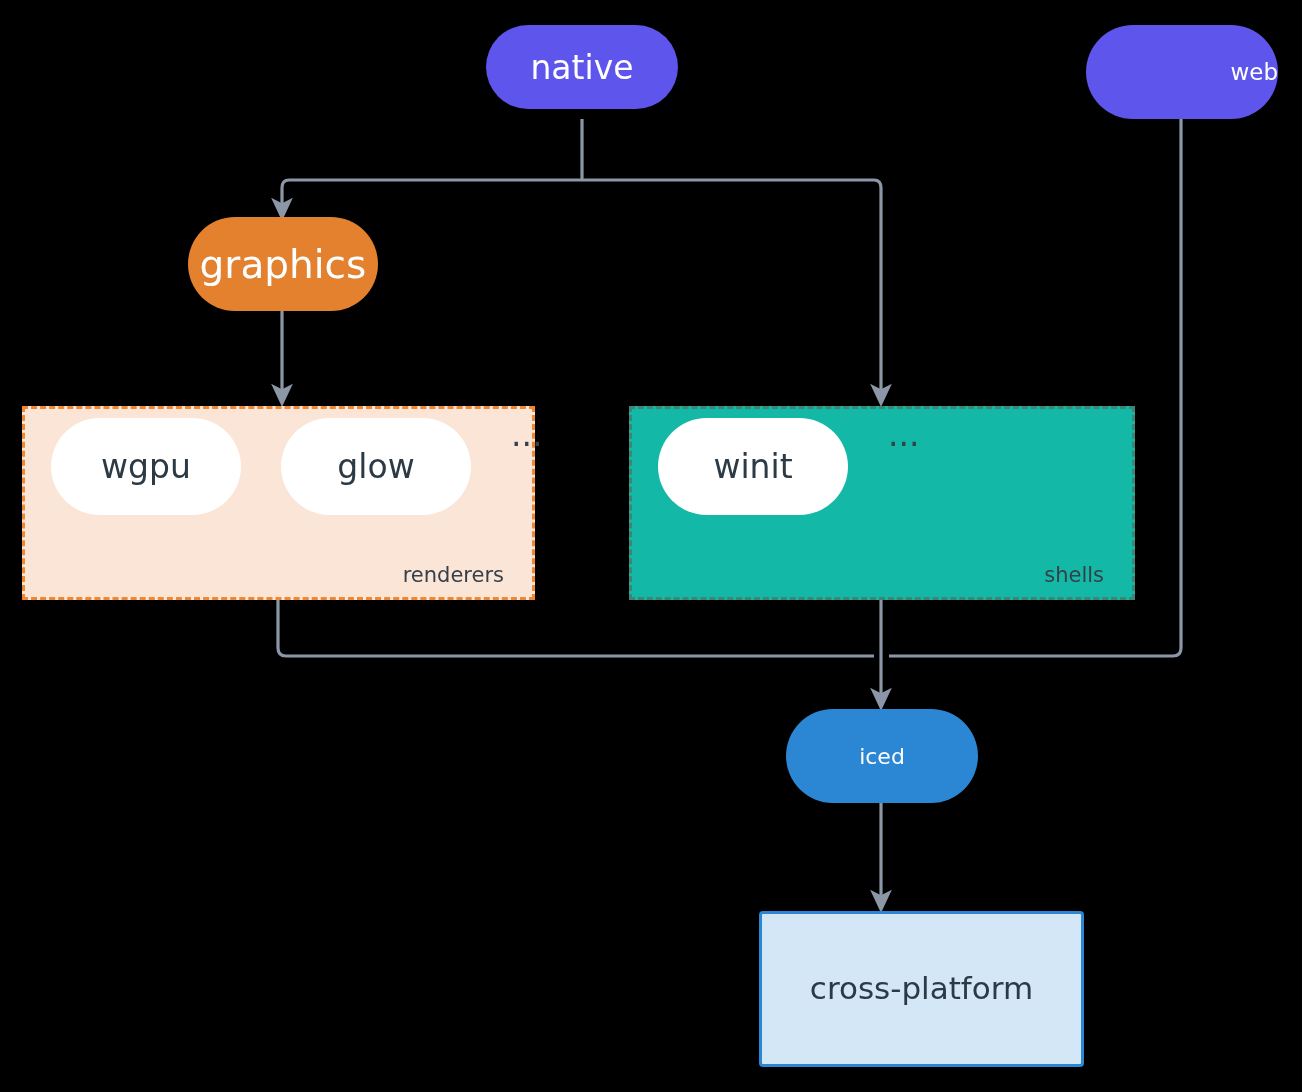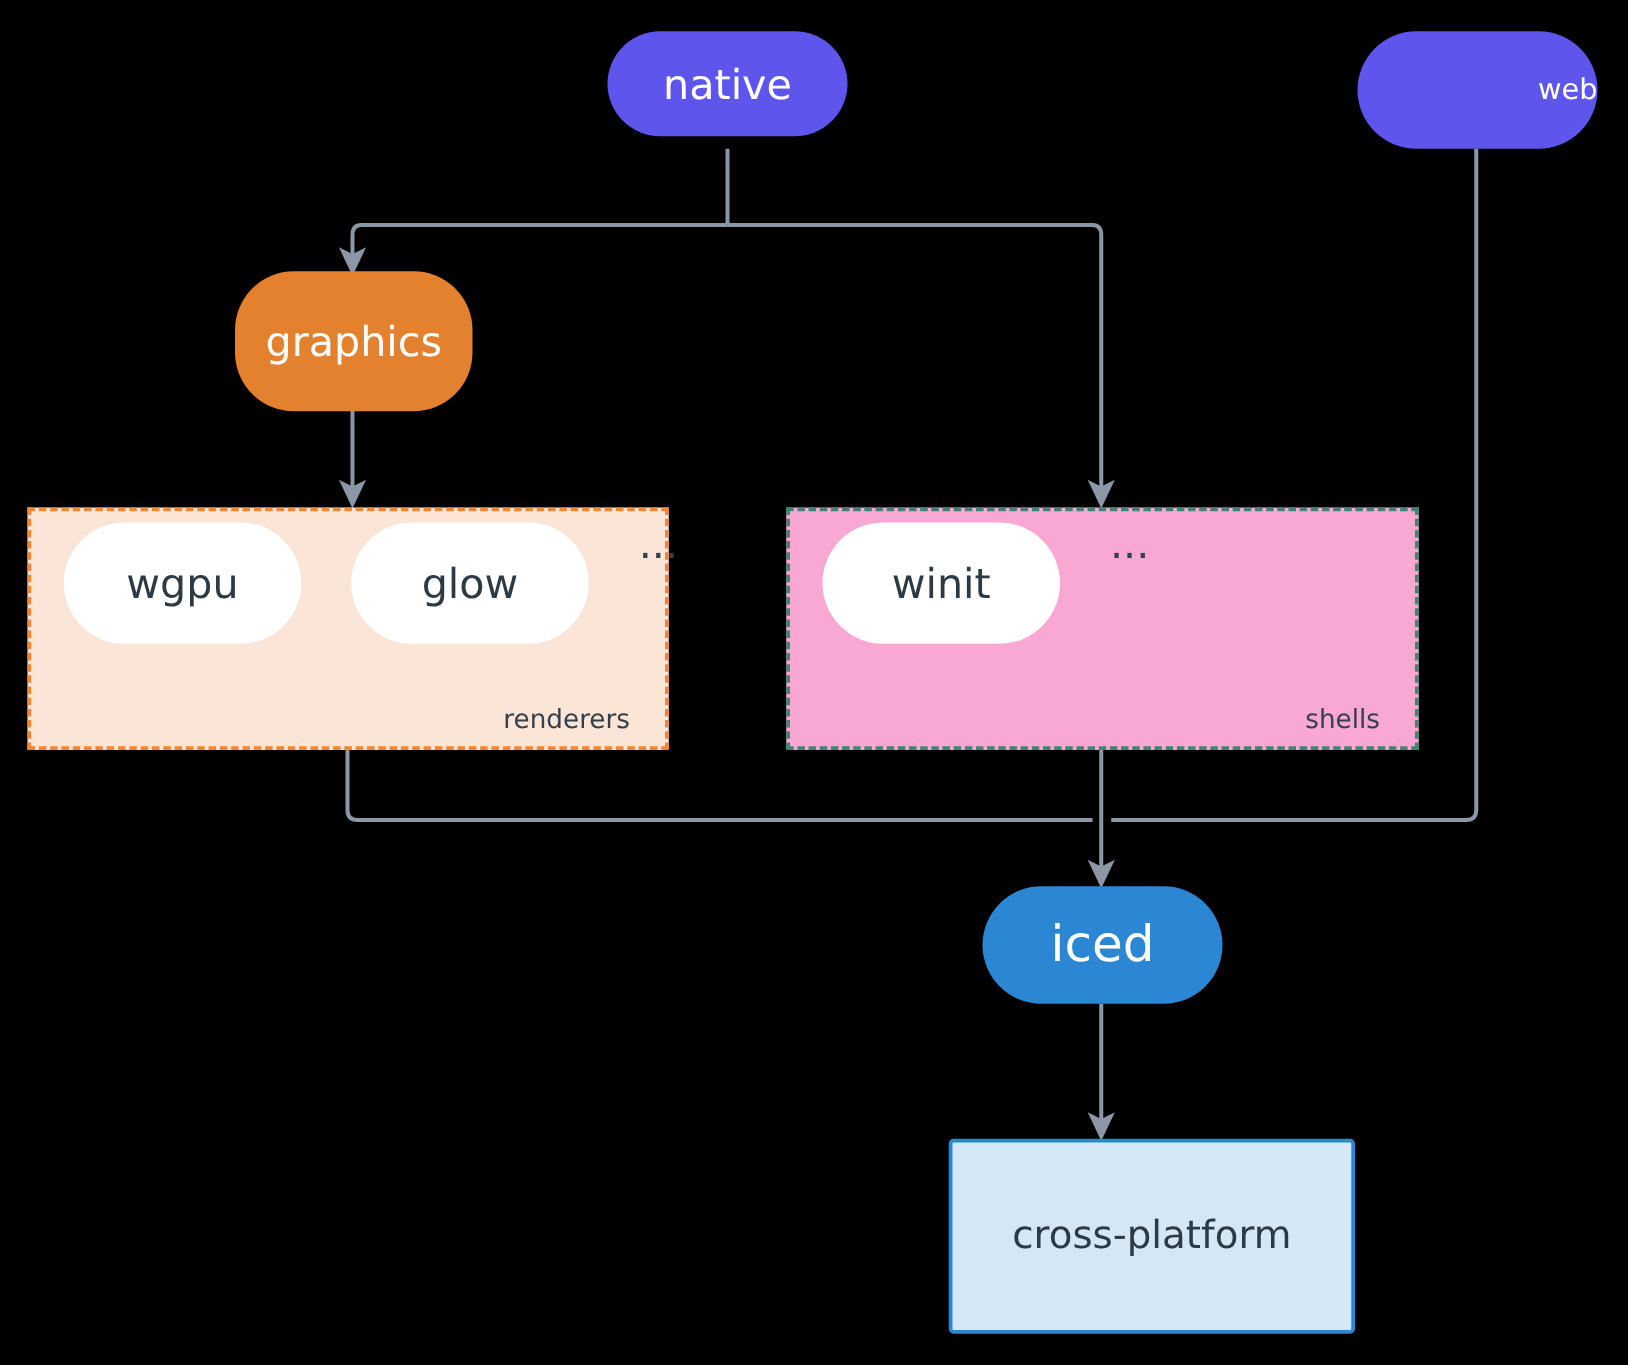--- a/index.html
+++ b/index.html
@@ -49,11 +49,11 @@
     justify-content: flex-end;
   }
   .pill-graphics {
-    left: 188px; top: 217px; width: 190px; height: 112px;
+    left: 188px; top: 217px; width: 190px; height: 94px;
     background: #e3812f;
     border-radius: 47px;
     color: #ffffff;
-    font-size: 33px;
+    font-size: 39px;
   }
   .pill-iced {
     left: 786px; top: 709px; width: 192px; height: 94px;

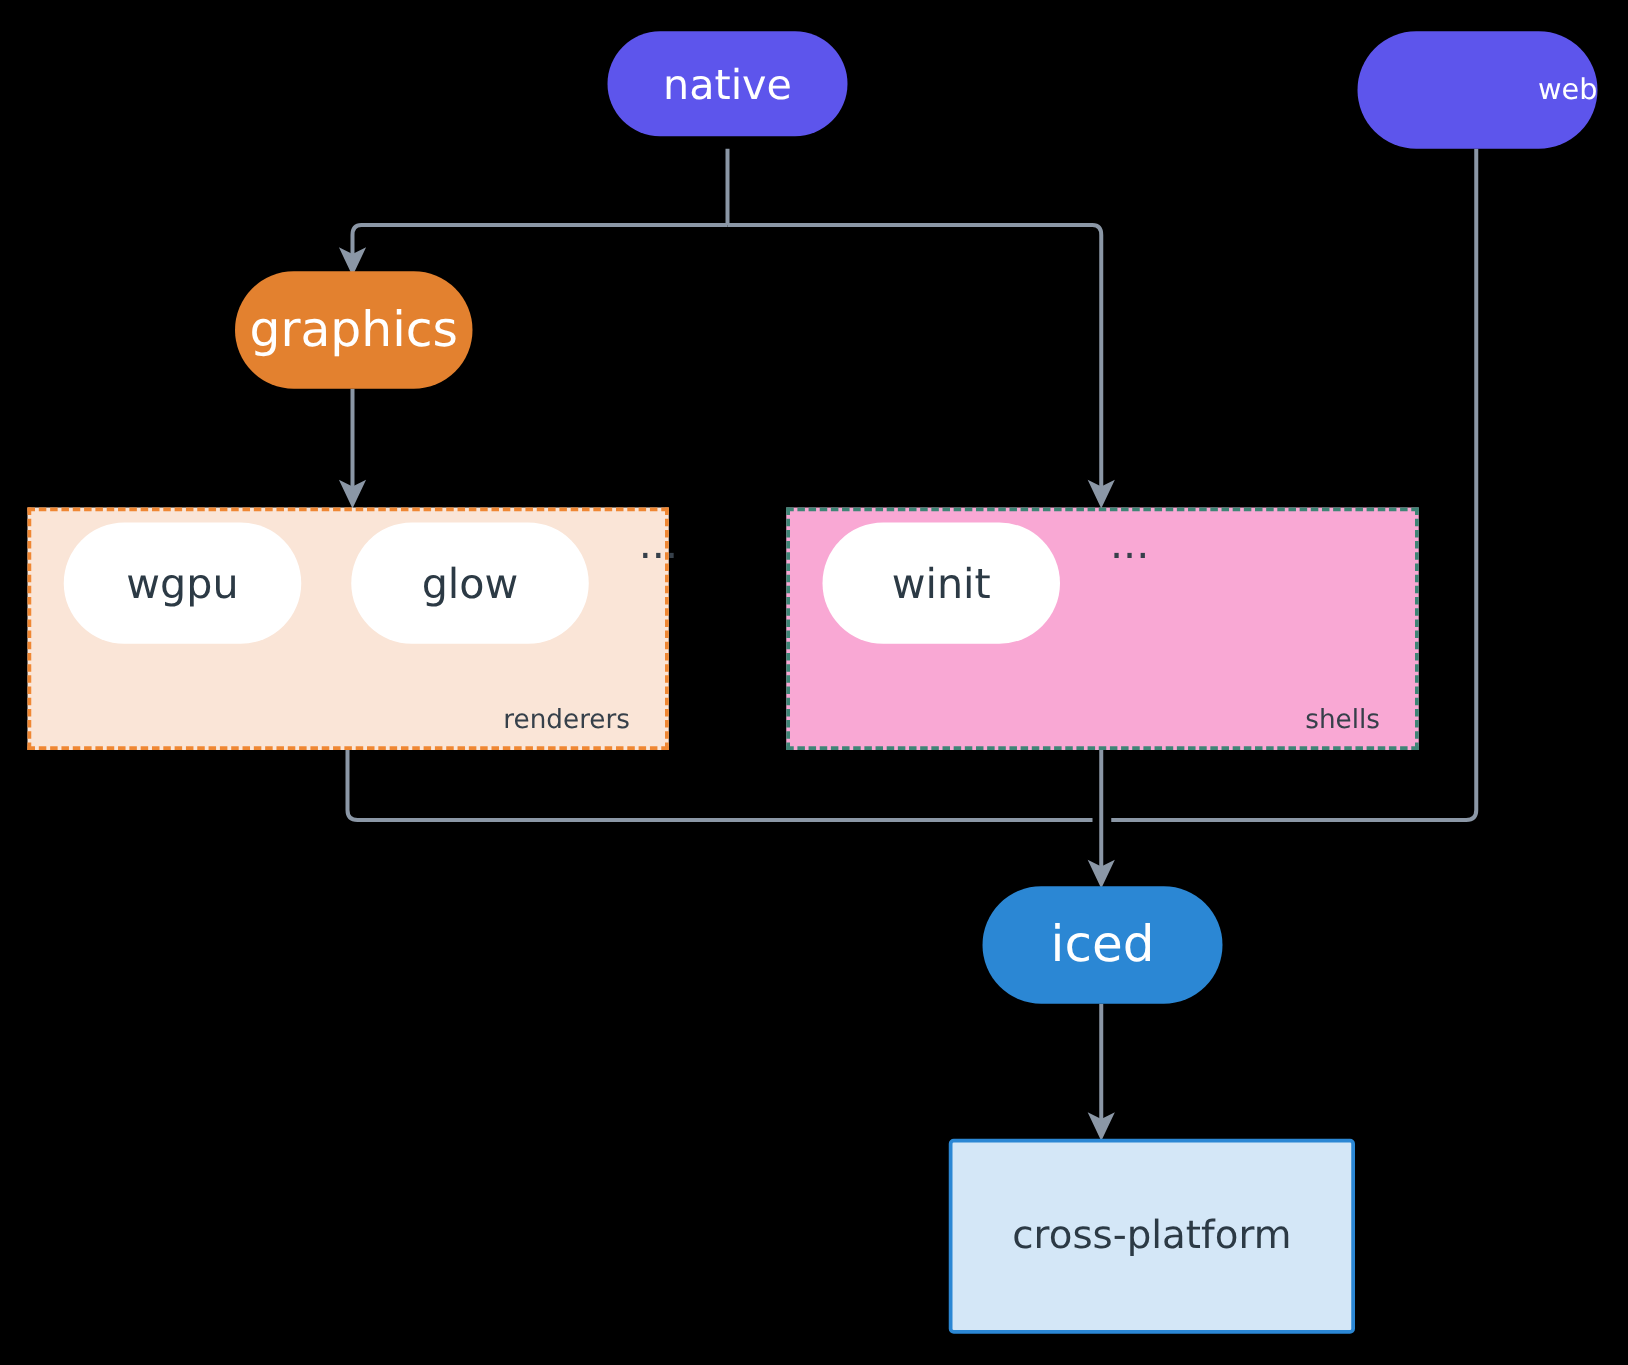--- a/index.html
+++ b/index.html
@@ -74,7 +74,7 @@
   }
   .group-shells {
     left: 629px; top: 406px; width: 506px; height: 194px;
-    background: #f9a8d4;
+    background: #14b8a6;
     border: 3px dashed #3f8576;
   }
   .group-label {

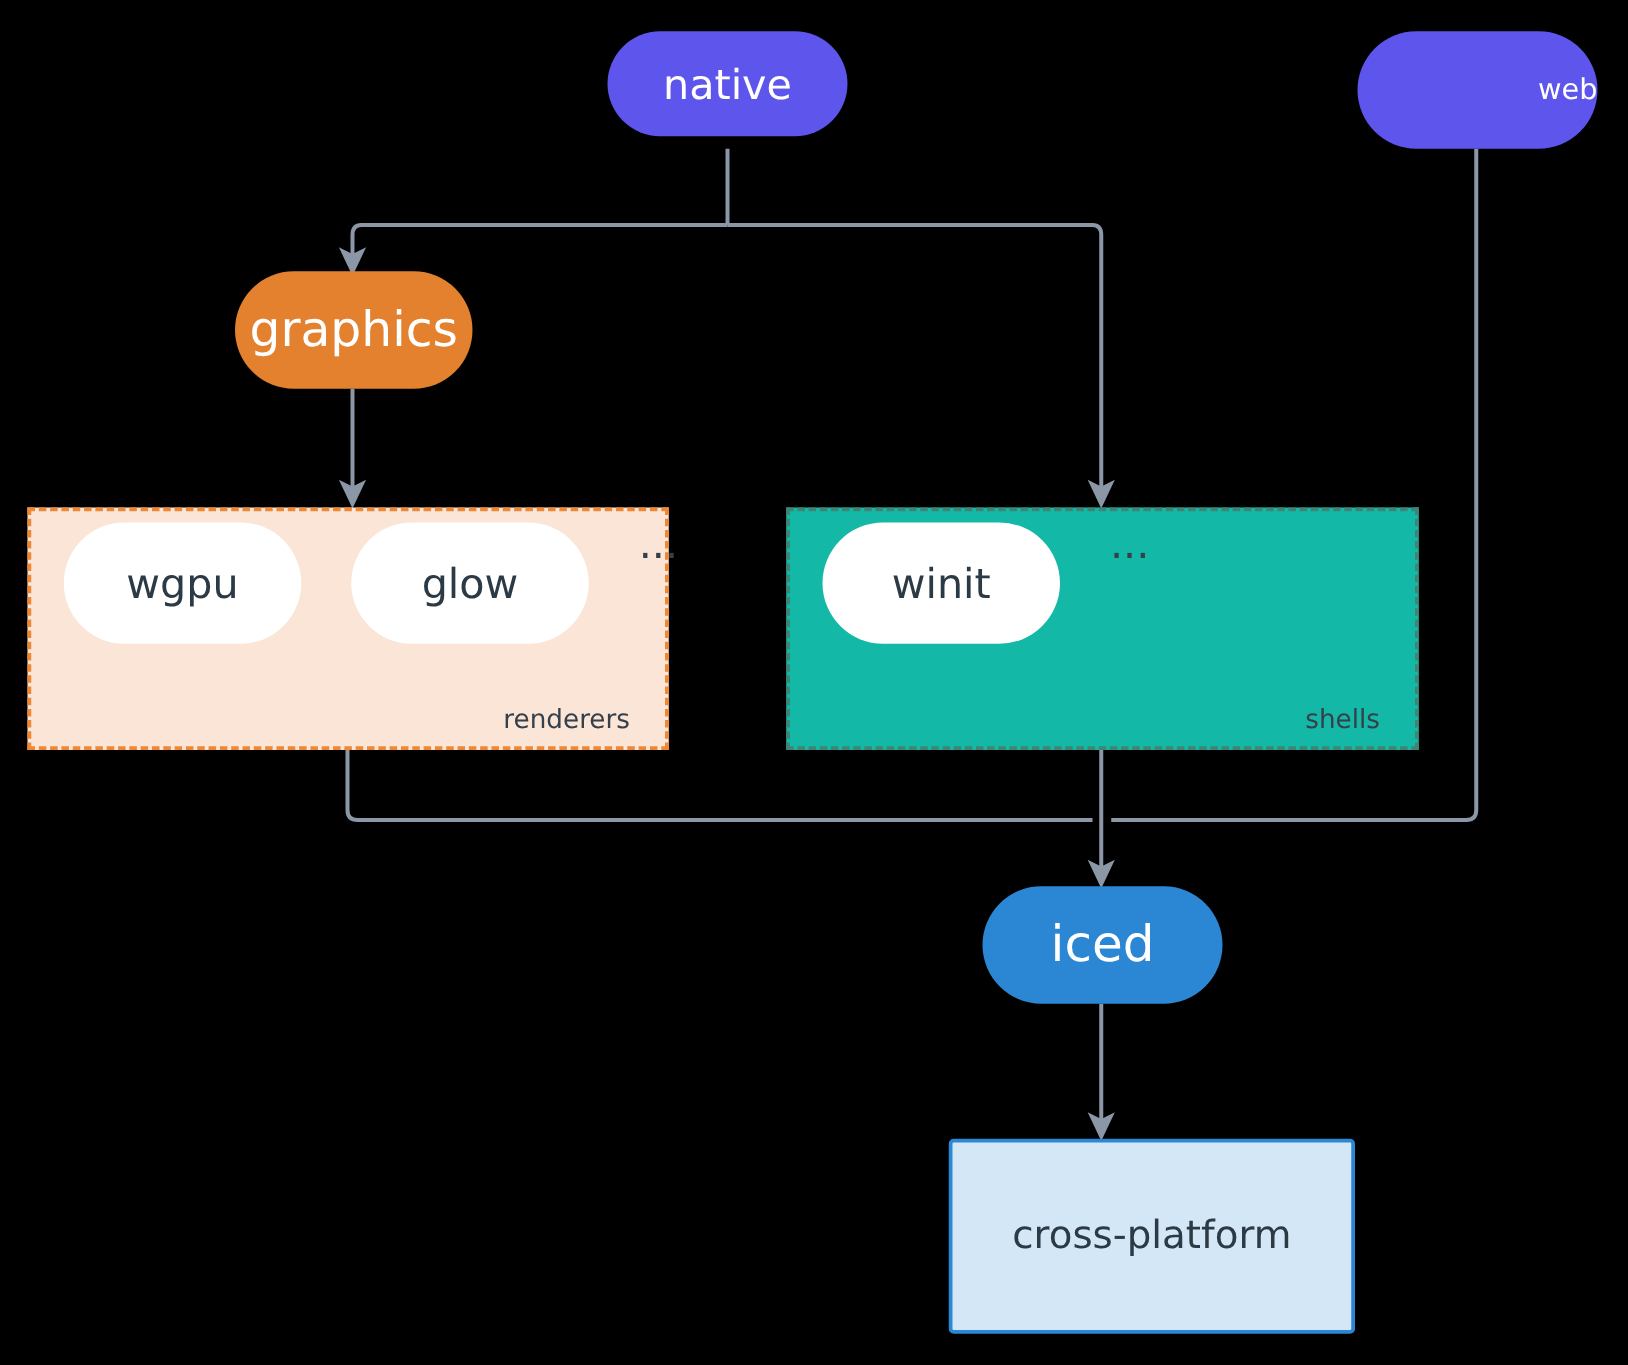--- a/index.html
+++ b/index.html
@@ -60,7 +60,7 @@
     background: #2b87d4;
     border-radius: 47px;
     color: #ffffff;
-    font-size: 40px;
+    font-size: 22px;
   }
   
   .group {

